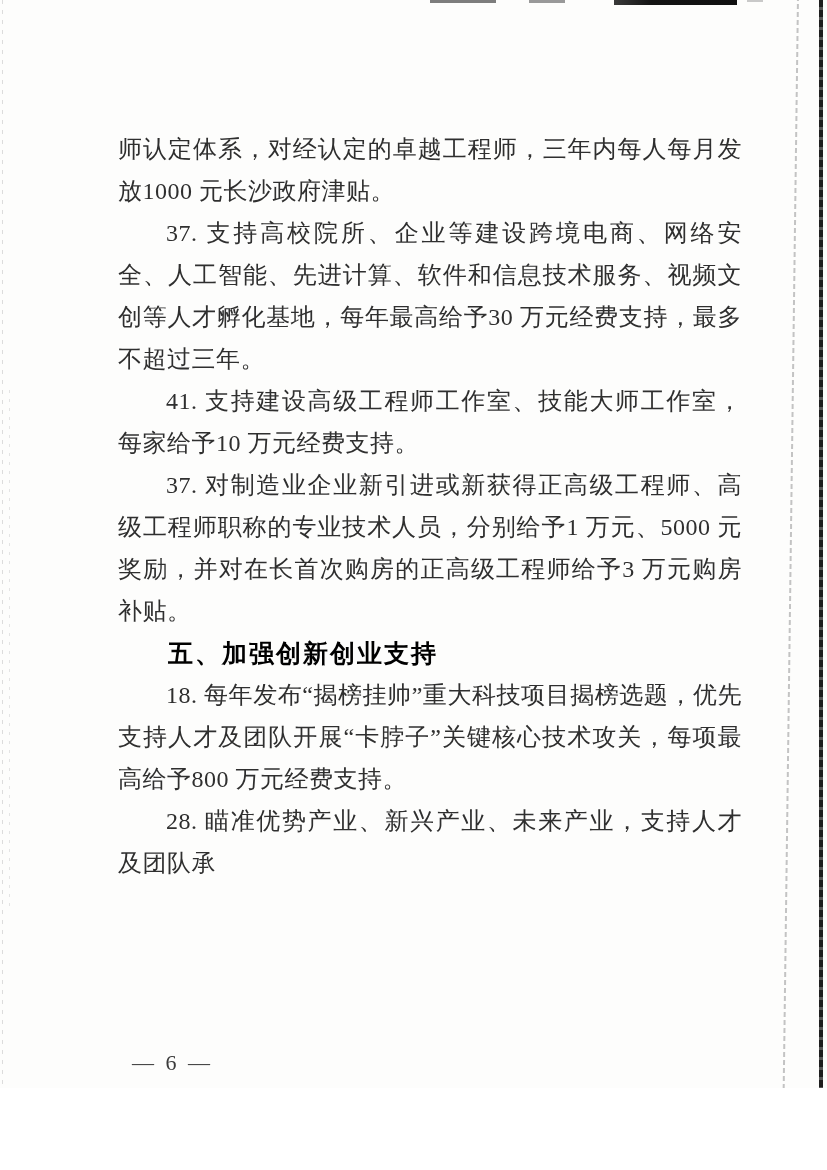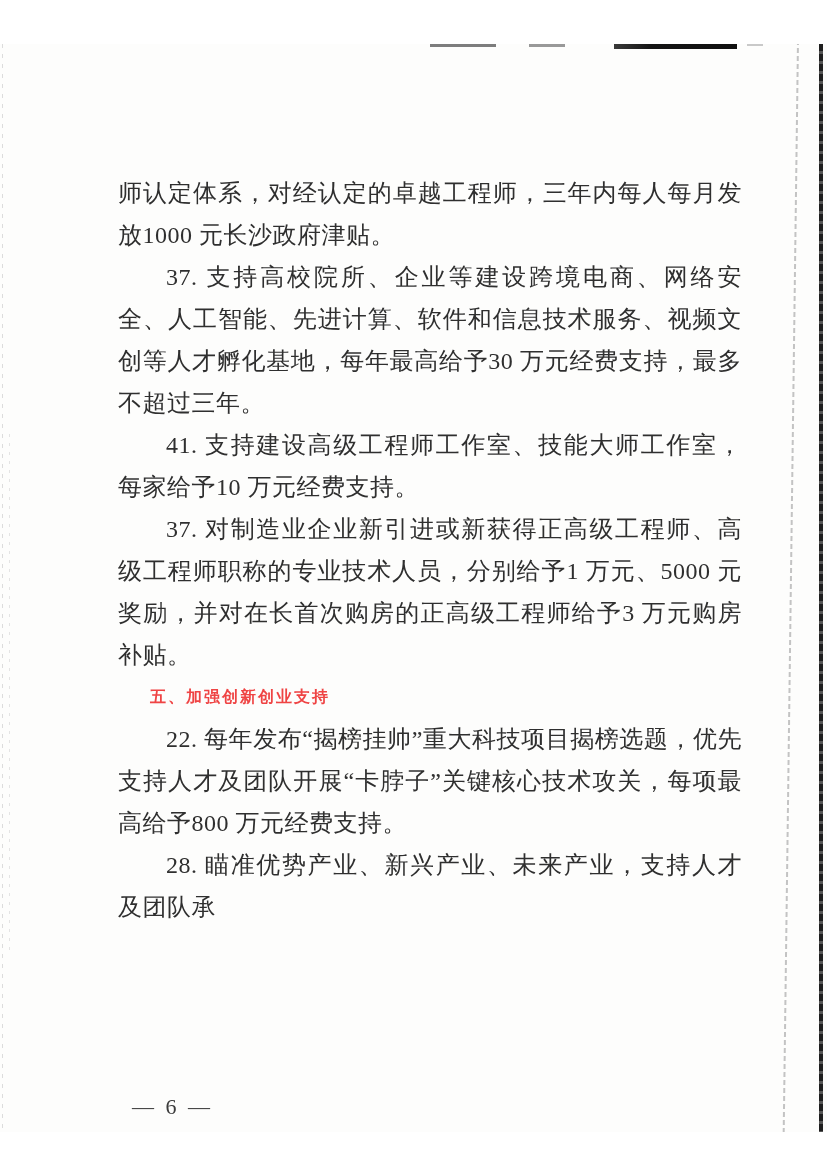--- a/index.html
+++ b/index.html
@@ -15,7 +15,6 @@
     background: #fdfdfc;
     font-family: "Liberation Serif", "DejaVu Serif", serif;
     overflow: hidden;
-    margin-top: 44px;
   }
 
   

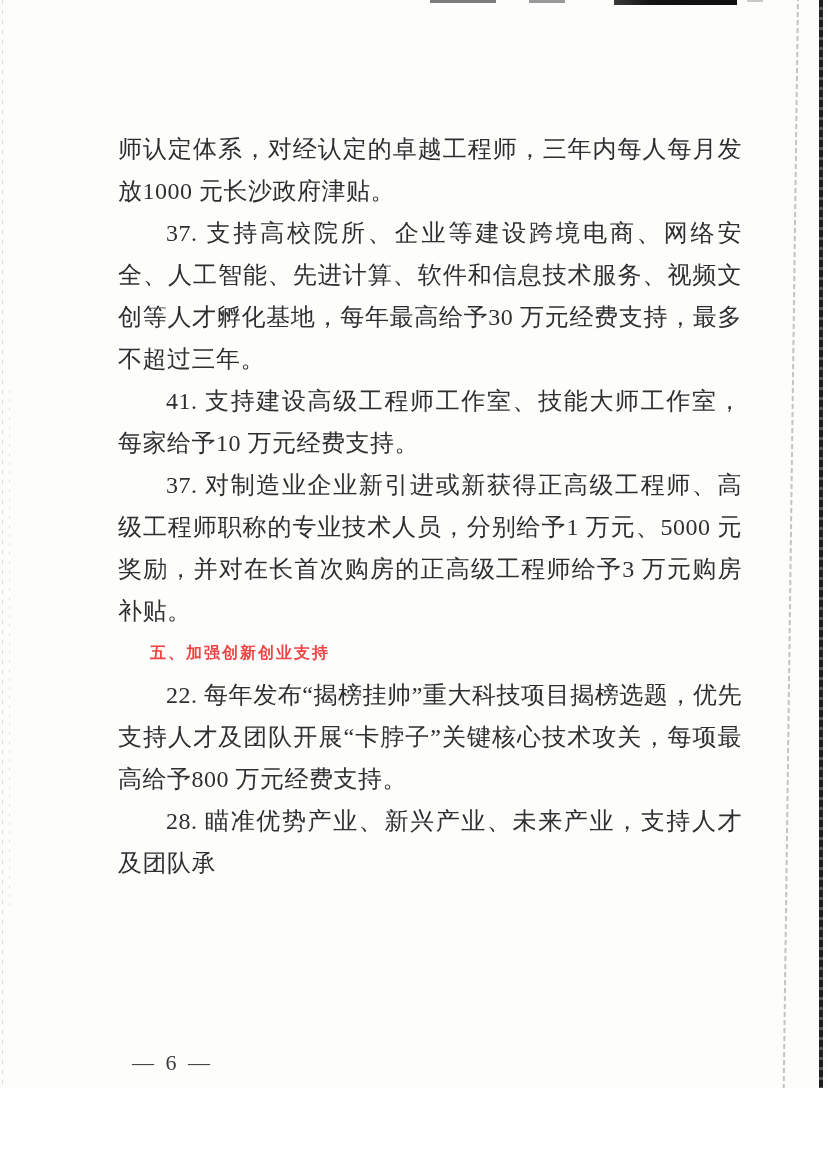--- a/index.html
+++ b/index.html
@@ -40,11 +40,11 @@
   .section-heading {
     margin: 0;
     text-indent: 2em;
-    font-size: 16px;
+    font-size: 25px;
     line-height: 42px;
     font-weight: 700;
     font-family: "Liberation Sans", "DejaVu Sans", sans-serif;
-    color: #ef4444;
+    color: #000000;
     letter-spacing: 2px;
     text-align: left;
   }

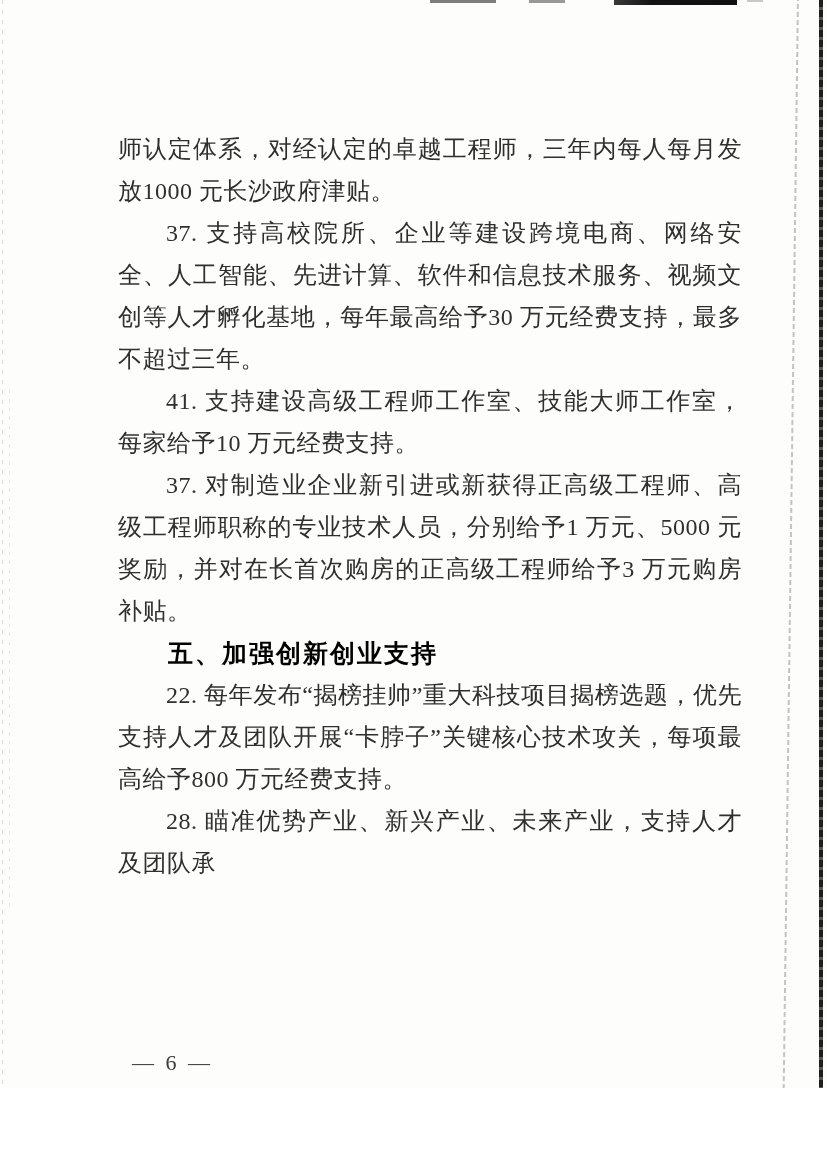--- a/index.html
+++ b/index.html
@@ -106,7 +106,7 @@
     <p class="para">41. 支持建设高级工程师工作室、技能大师工作室，每家给予10 万元经费支持。</p>
     <p class="para">37. 对制造业企业新引进或新获得正高级工程师、高级工程师职称的专业技术人员，分别给予1 万元、5000 元奖励，并对在长首次购房的正高级工程师给予3 万元购房补贴。</p>
     <h2 class="section-heading">五、加强创新创业支持</h2>
-    <p class="para">22. 每年发布“揭榜挂帅”重大科技项目揭榜选题，优先支持人才及团队开展“卡脖子”关键核心技术攻关，每项最高给予800 万元经费支持。</p>
+    <p class="para">18. 每年发布“揭榜挂帅”重大科技项目揭榜选题，优先支持人才及团队开展“卡脖子”关键核心技术攻关，每项最高给予800 万元经费支持。</p>
     <p class="para">28. 瞄准优势产业、新兴产业、未来产业，支持人才及团队承</p>
   </main>
 

